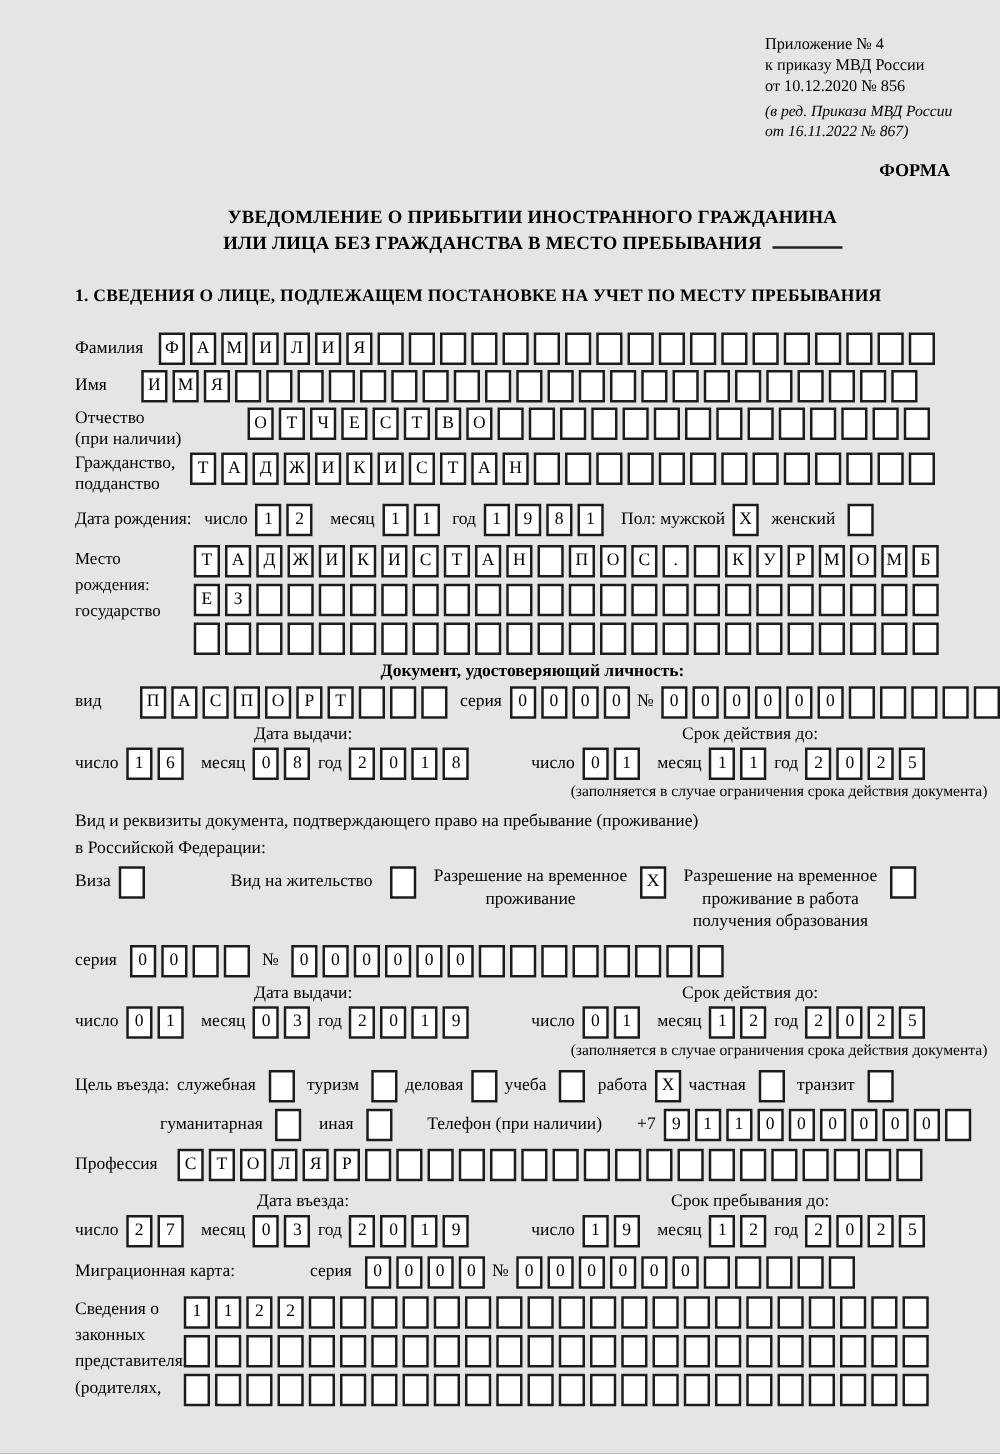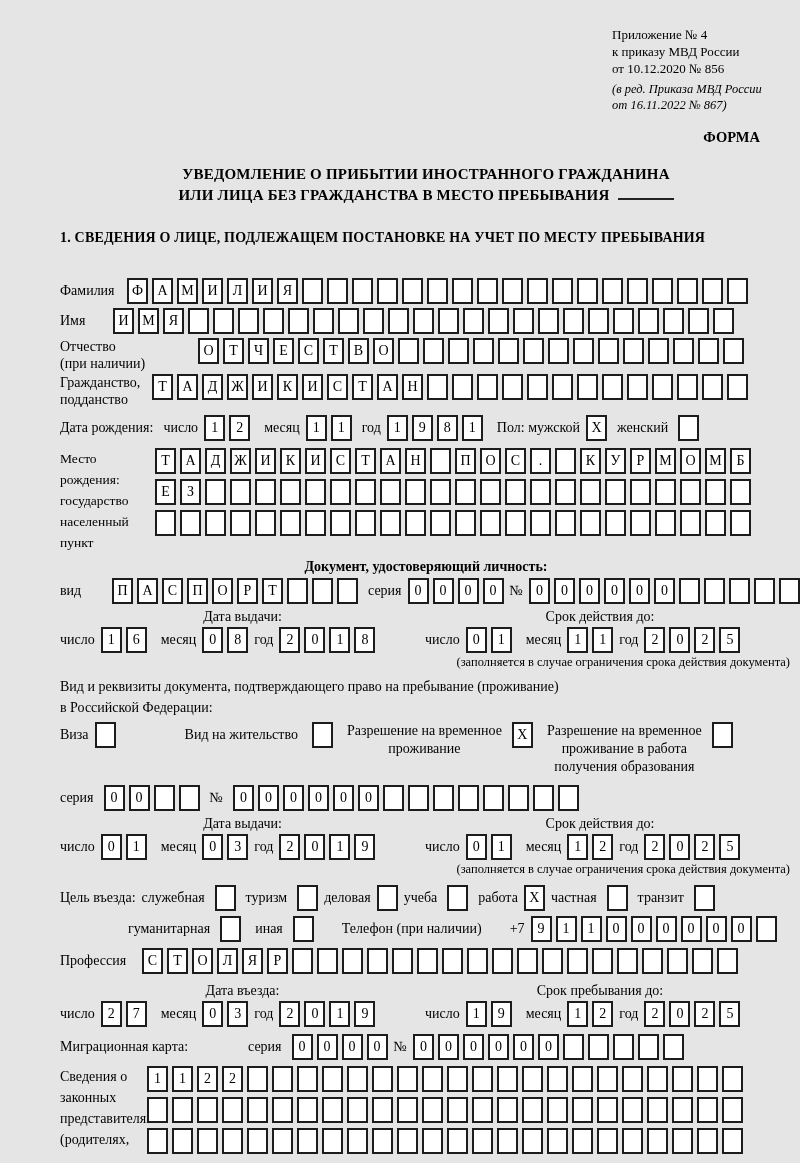--- a/index.html
+++ b/index.html
@@ -58,7 +58,7 @@
 
   <div class="sect">1. СВЕДЕНИЯ О ЛИЦЕ, ПОДЛЕЖАЩЕМ ПОСТАНОВКЕ НА УЧЕТ ПО МЕСТУ ПРЕБЫВАНИЯ</div>
 
-  <div class="row" style="margin-top:32px;">
+  <div class="row" style="margin-top:20px;">
     <div class="lbl" style="width:67px;">Фамилия</div>
     <div class="boxrow">
         <span class="cbox">Ф</span>

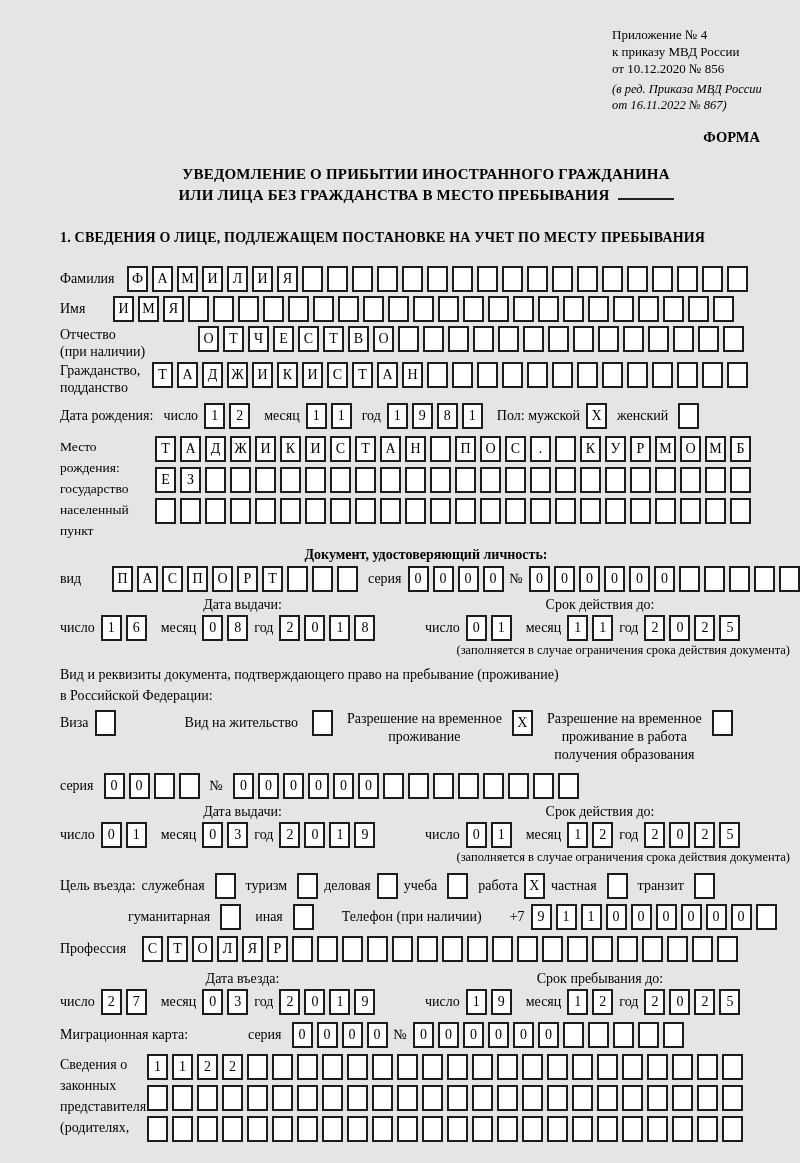--- a/index.html
+++ b/index.html
@@ -227,7 +227,6 @@
     <div class="lblcol" style="width:95px;font-size:13.5px;line-height:21px;">
       <div>Место рождения:</div>
       <div>государство</div>
-      <div>населенный пункт</div>
     </div>
     <div>
       <div class="boxrow">

